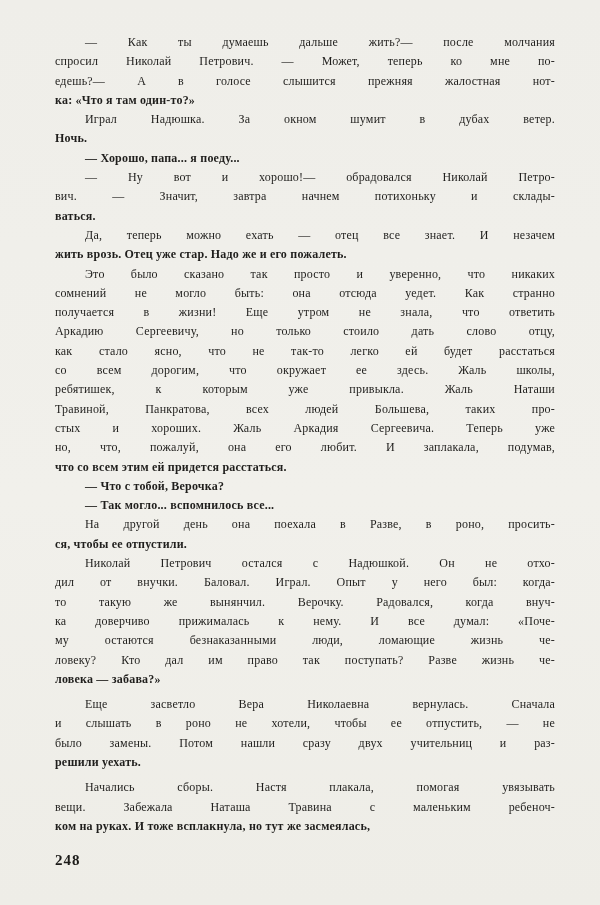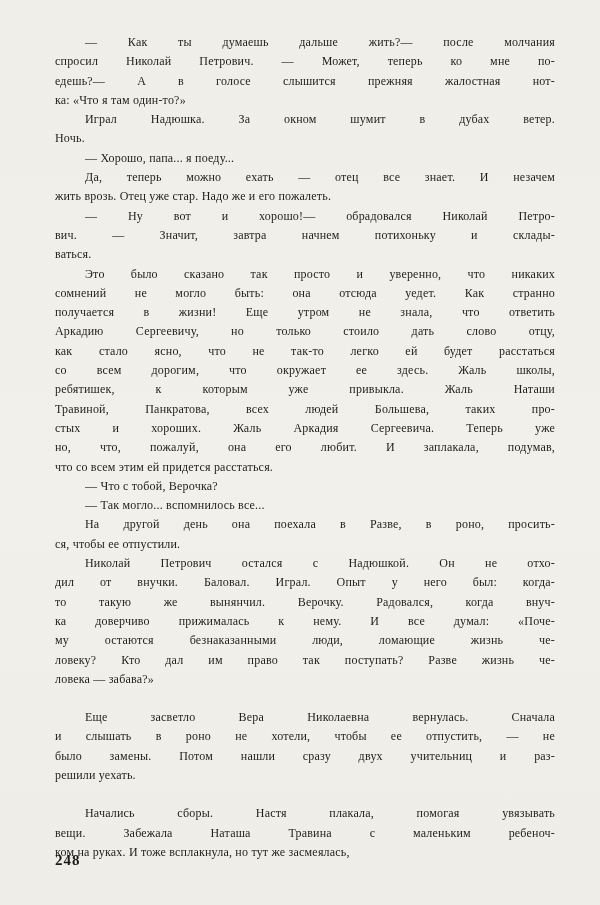--- a/index.html
+++ b/index.html
@@ -49,6 +49,7 @@
   .line.last {
     text-align: left;
     text-align-last: left;
+    font-weight: bold;
   }
   .page-number {
     position: absolute;

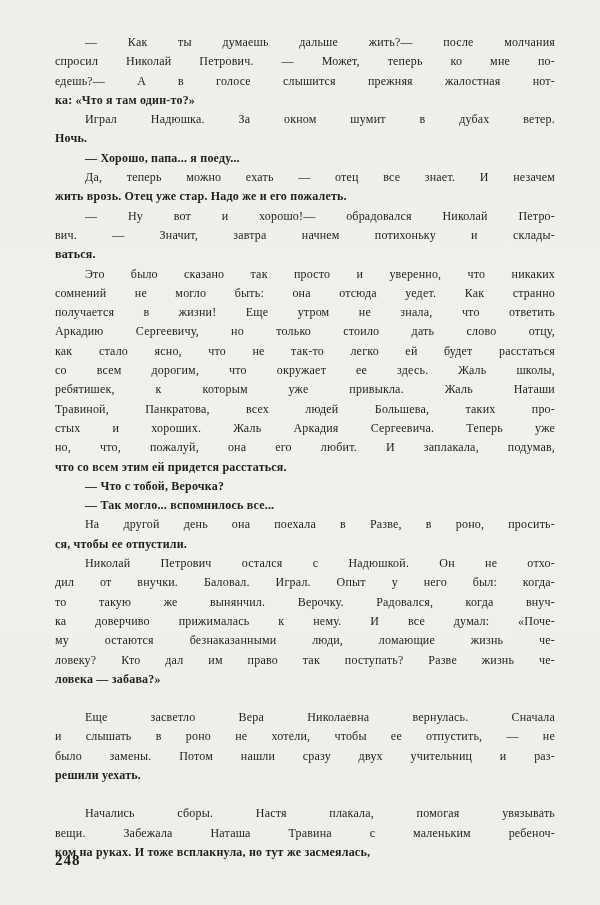--- a/index.html
+++ b/index.html
@@ -80,13 +80,13 @@
         <div class="line first last">— Хорошо, папа... я поеду...</div>
       </div>
       <div class="para">
-        <div class="line first">Да, теперь можно ехать — отец все знает. И незачем</div>
-        <div class="line last">жить врозь. Отец уже стар. Надо же и его пожалеть.</div>
-      </div>
-      <div class="para">
         <div class="line first">— Ну вот и хорошо!— обрадовался Николай Петро-</div>
         <div class="line">вич. — Значит, завтра начнем потихоньку и склады-</div>
         <div class="line last">ваться.</div>
+      </div>
+      <div class="para">
+        <div class="line first">Да, теперь можно ехать — отец все знает. И незачем</div>
+        <div class="line last">жить врозь. Отец уже стар. Надо же и его пожалеть.</div>
       </div>
       <div class="para">
         <div class="line first">Это было сказано так просто и уверенно, что никаких</div>

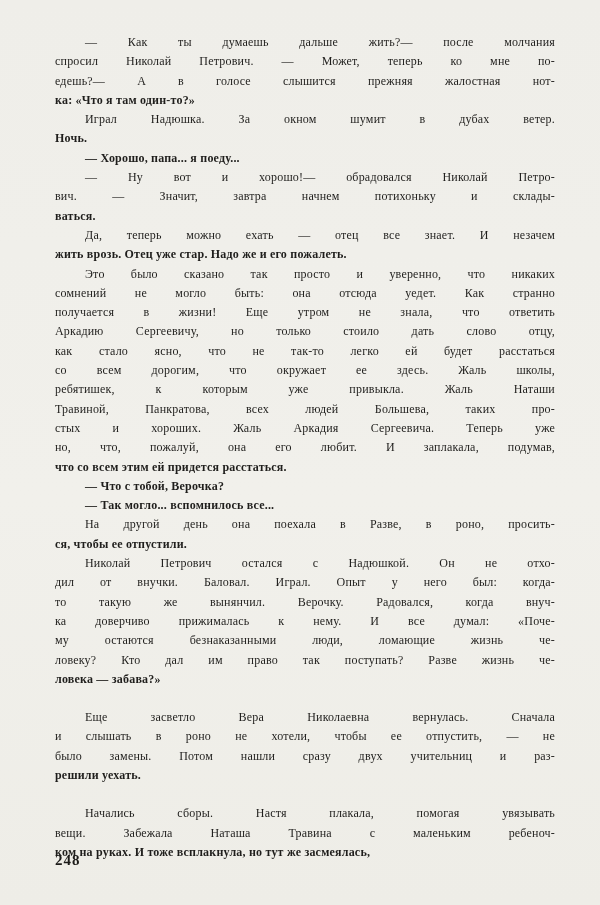--- a/index.html
+++ b/index.html
@@ -32,7 +32,7 @@
     padding: 0;
   }
   .para.extra-space {
-    margin-top: 19px;
+    margin-top: 6px;
   }
   .line {
     font-size: 12px;

